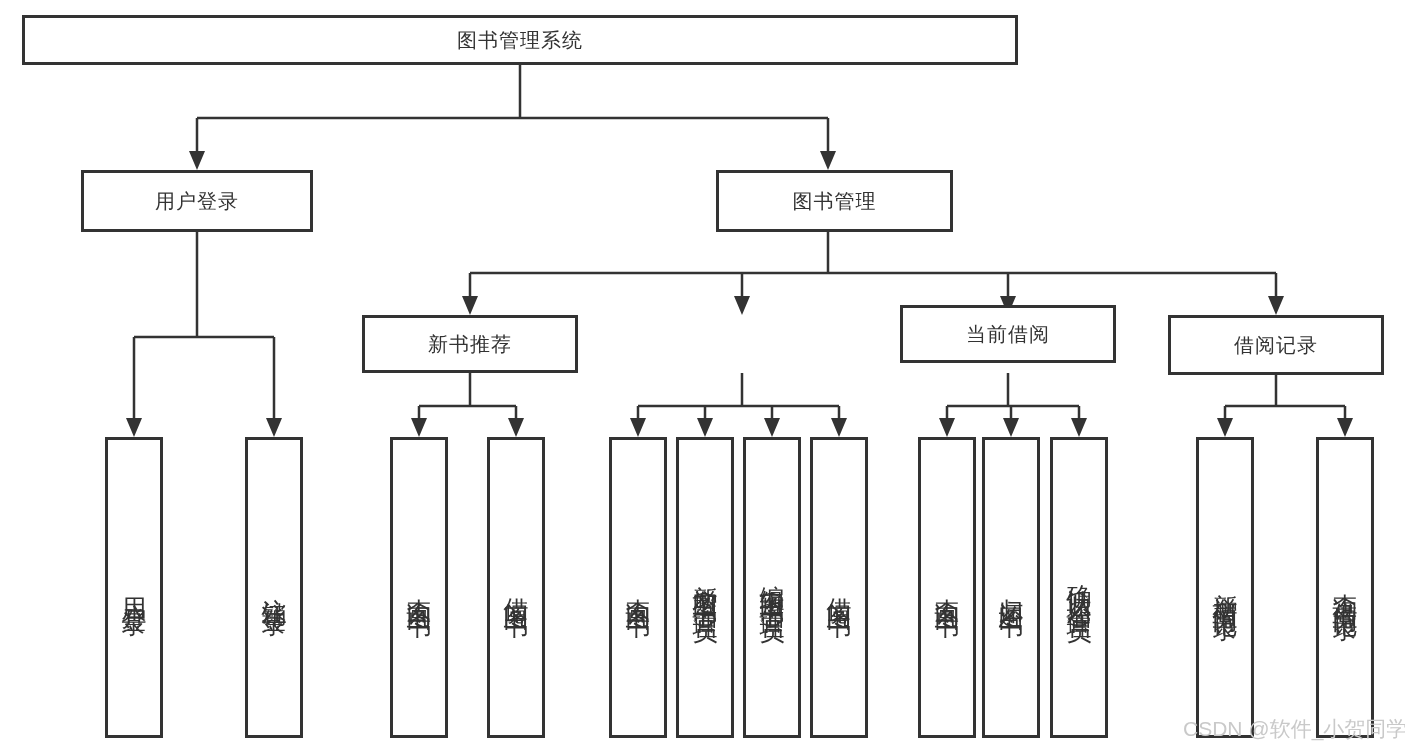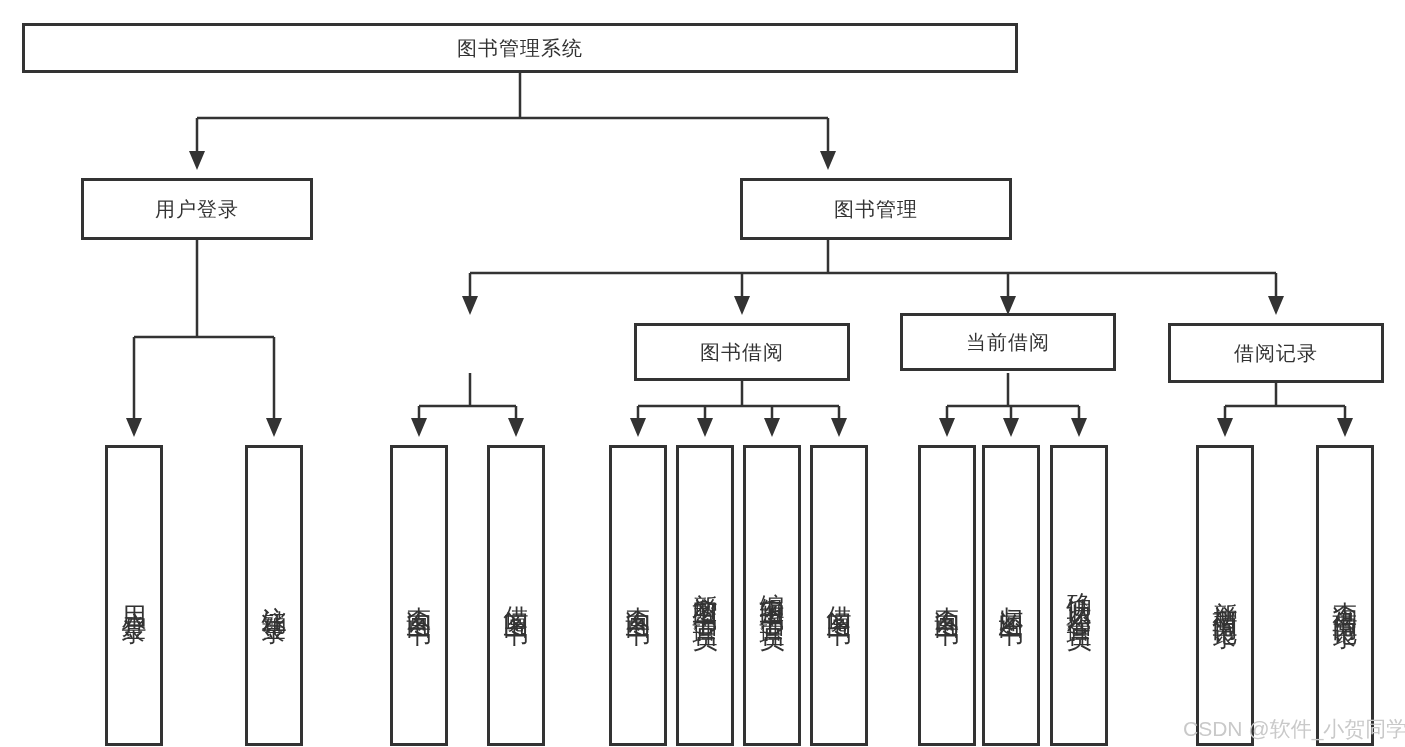--- a/index.html
+++ b/index.html
@@ -44,7 +44,6 @@
     align-items: center;
     justify-content: center;
     text-align: center;
-    margin-top: 8px;
   }
   .node .lbl {
     font-size: 20px;

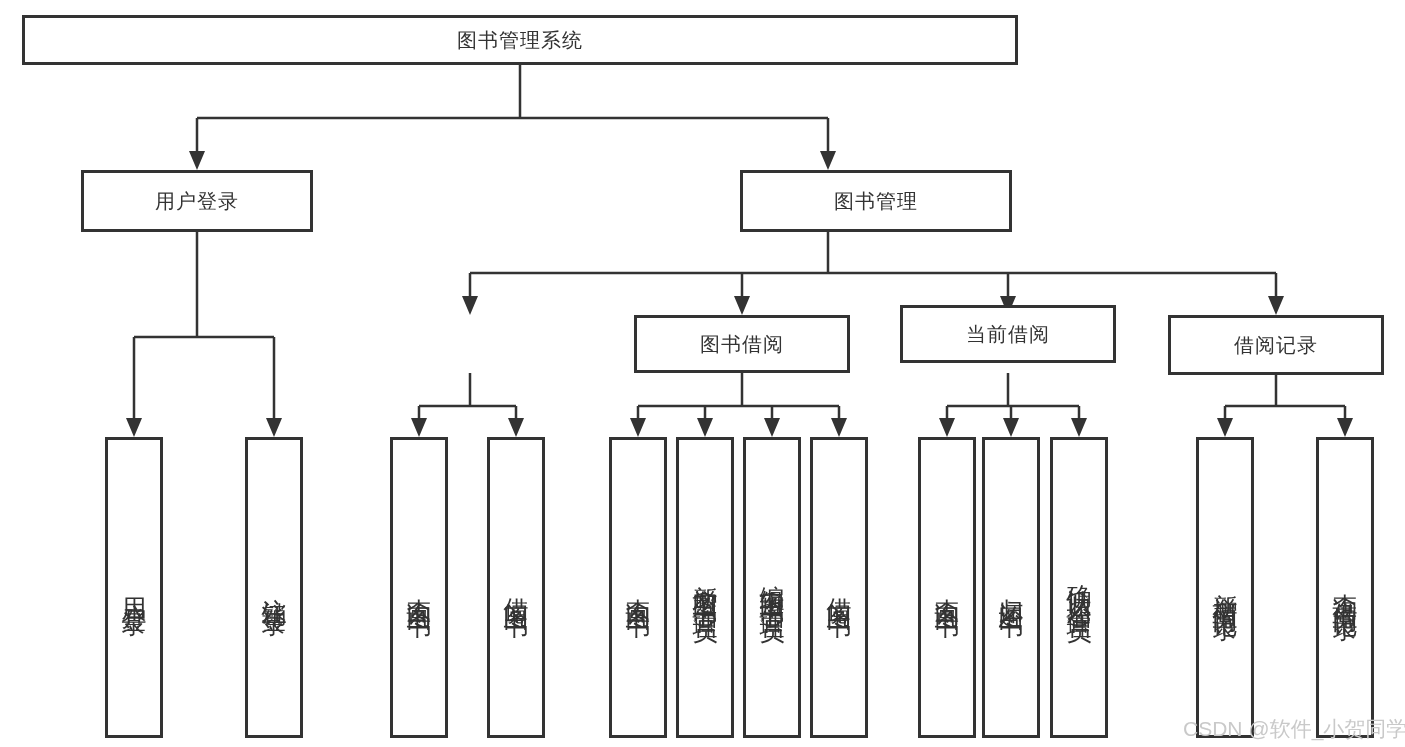--- a/index.html
+++ b/index.html
@@ -137,7 +137,7 @@
   <div class="node h" style="left:81px;top:170px;width:232px;height:62px">
     <span class="lbl">用户登录</span>
   </div>
-  <div class="node h" style="left:740px;top:170px;width:272px;height:62px">
+  <div class="node h" style="left:716px;top:170px;width:237px;height:62px">
     <span class="lbl">图书管理</span>
   </div>
 

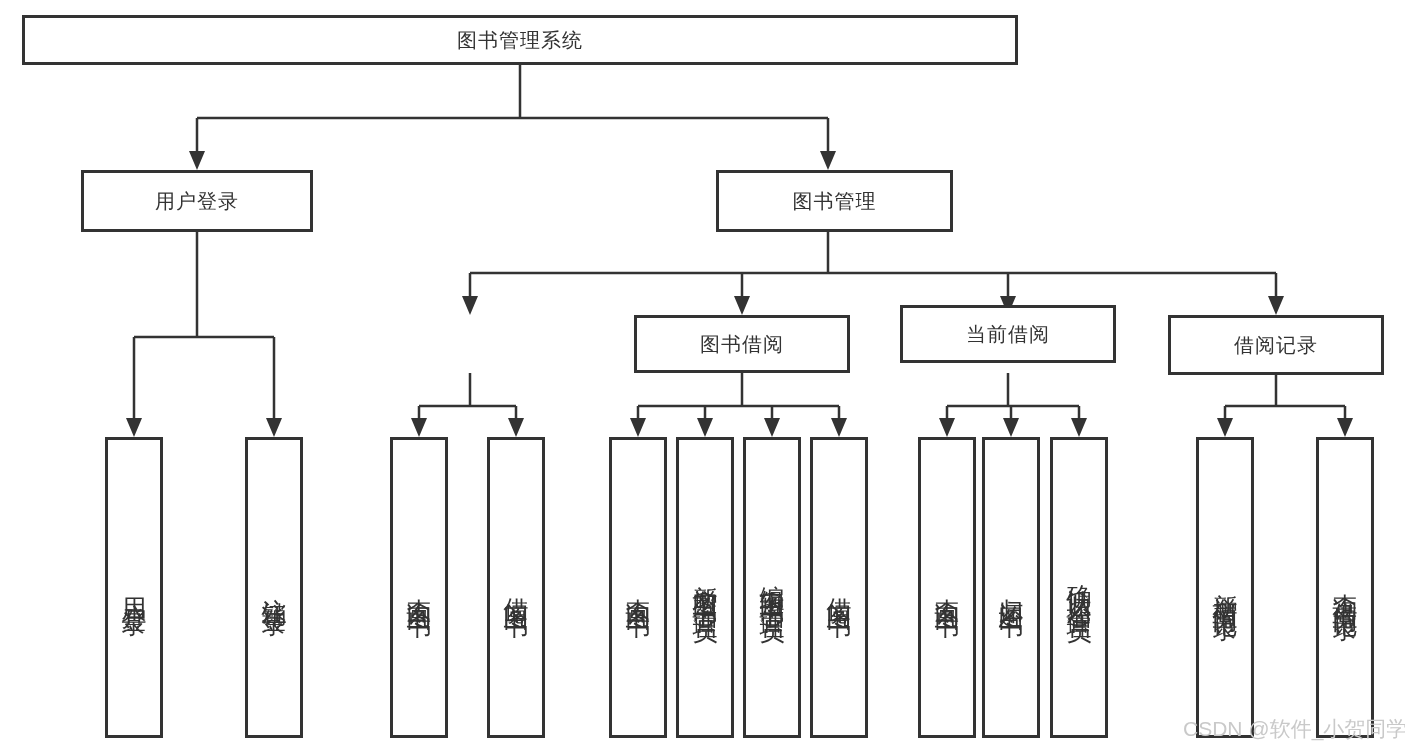--- a/index.html
+++ b/index.html
@@ -141,6 +141,9 @@
     <span class="lbl">图书管理</span>
   </div>
 
+  <div class="node h" style="left:362px;top:315px;width:216px;height:58px">
+    <span class="lbl">新书推荐</span>
+  </div>
   <div class="node h" style="left:634px;top:315px;width:216px;height:58px">
     <span class="lbl">图书借阅</span>
   </div>

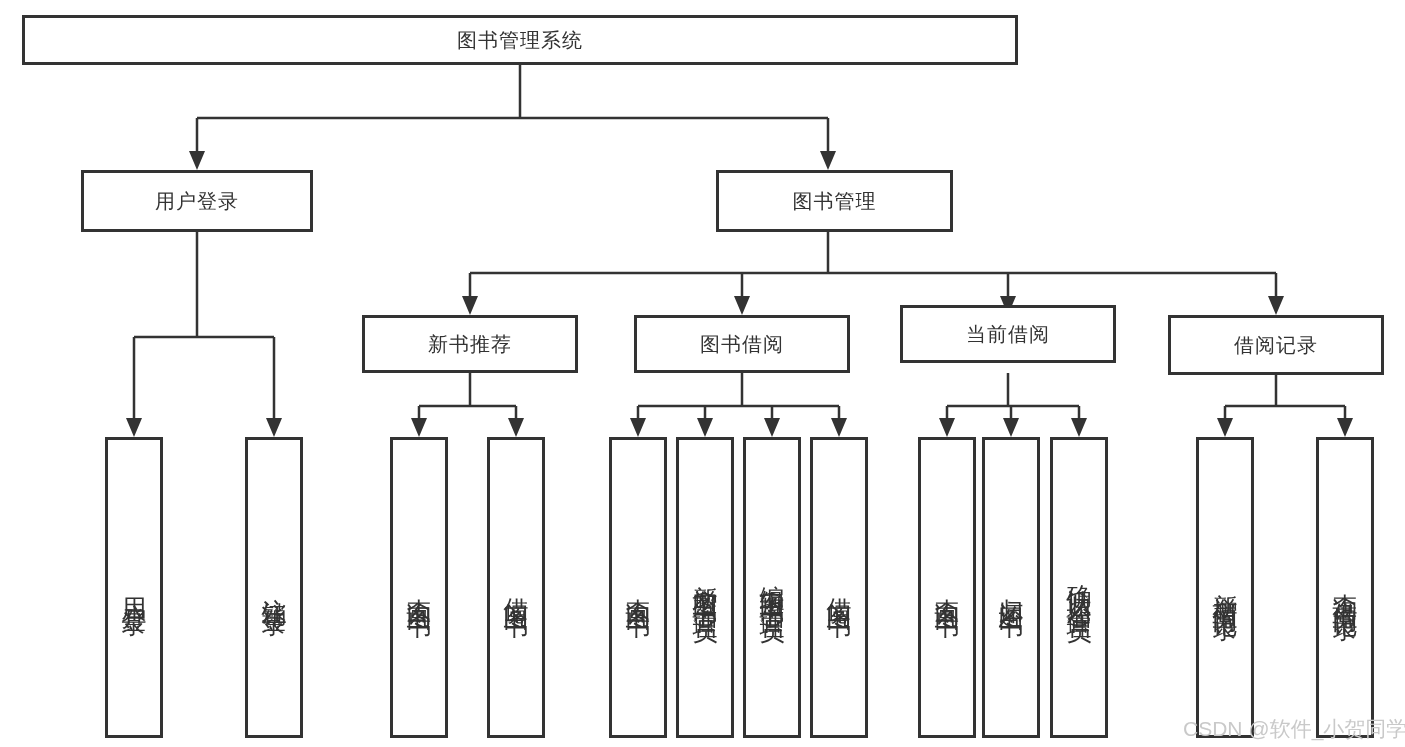--- a/index.html
+++ b/index.html
@@ -144,9 +144,6 @@
   <div class="node h" style="left:362px;top:315px;width:216px;height:58px">
     <span class="lbl">新书推荐</span>
   </div>
-  <div class="node h" style="left:634px;top:315px;width:216px;height:58px">
-    <span class="lbl">图书借阅</span>
-  </div>
   <div class="node h" style="left:900px;top:305px;width:216px;height:58px">
     <span class="lbl">当前借阅</span>
   </div>

